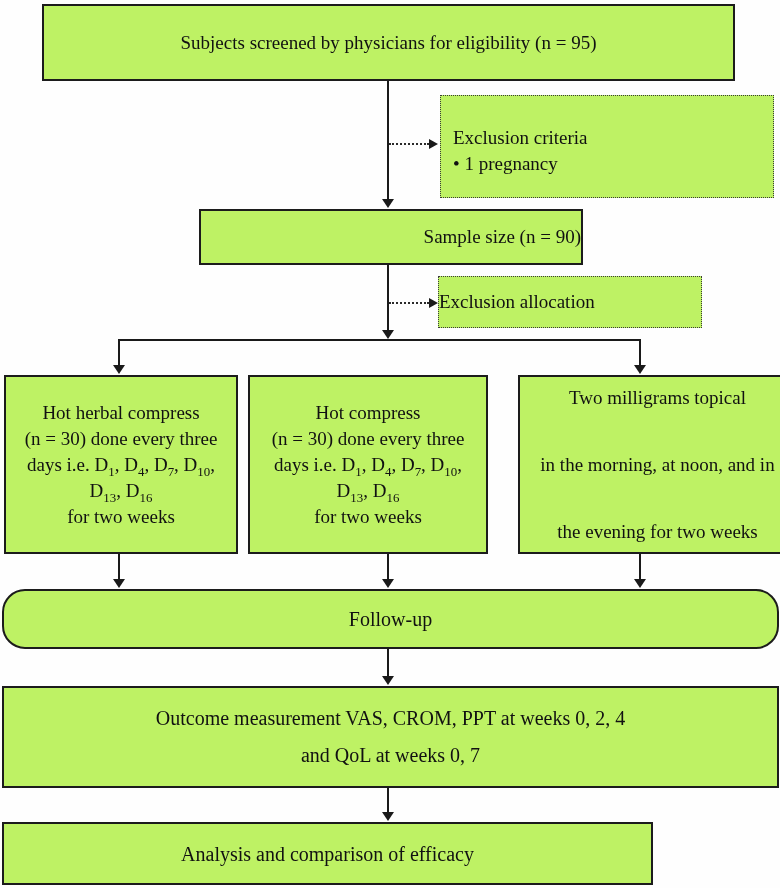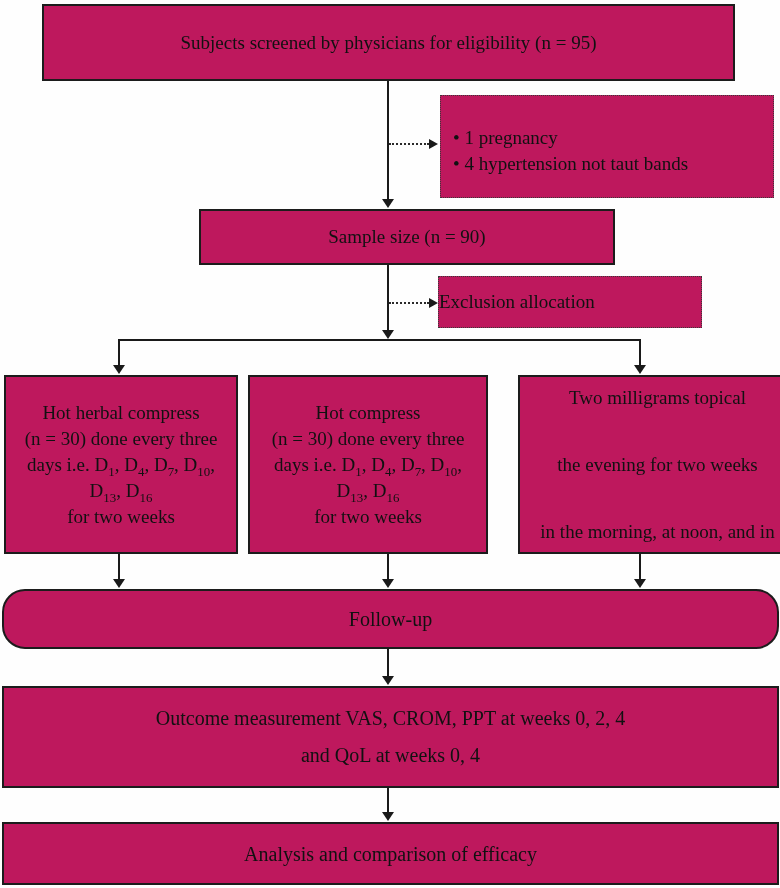--- a/index.html
+++ b/index.html
@@ -18,7 +18,7 @@
   .box {
     position: absolute;
     border: 2px solid #1c1c1c;
-    background: #be185d;
+    background: #bef264;
     display: flex;
     flex-direction: column;
     align-items: center;

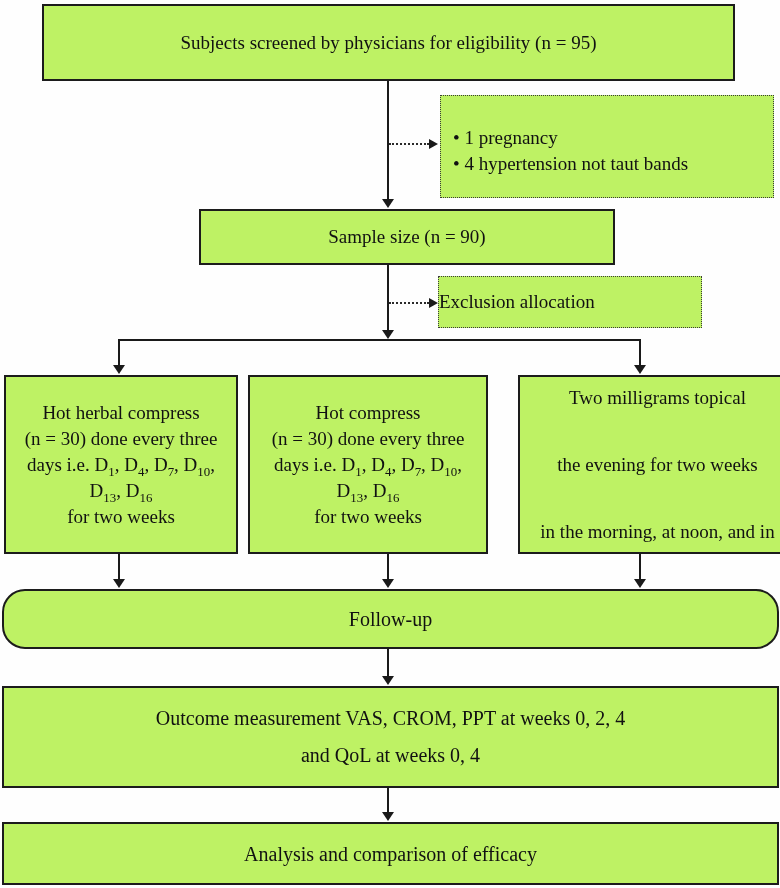--- a/index.html
+++ b/index.html
@@ -90,6 +90,7 @@
   <div class="ah-right" style="left:429px; top:139px;"></div>
 
   <div class="box dotted b-exclusion">
+    <div>Exclusion criteria</div>
     <div>• 1 pregnancy</div>
     <div>• 4 hypertension not taut bands</div>
   </div>

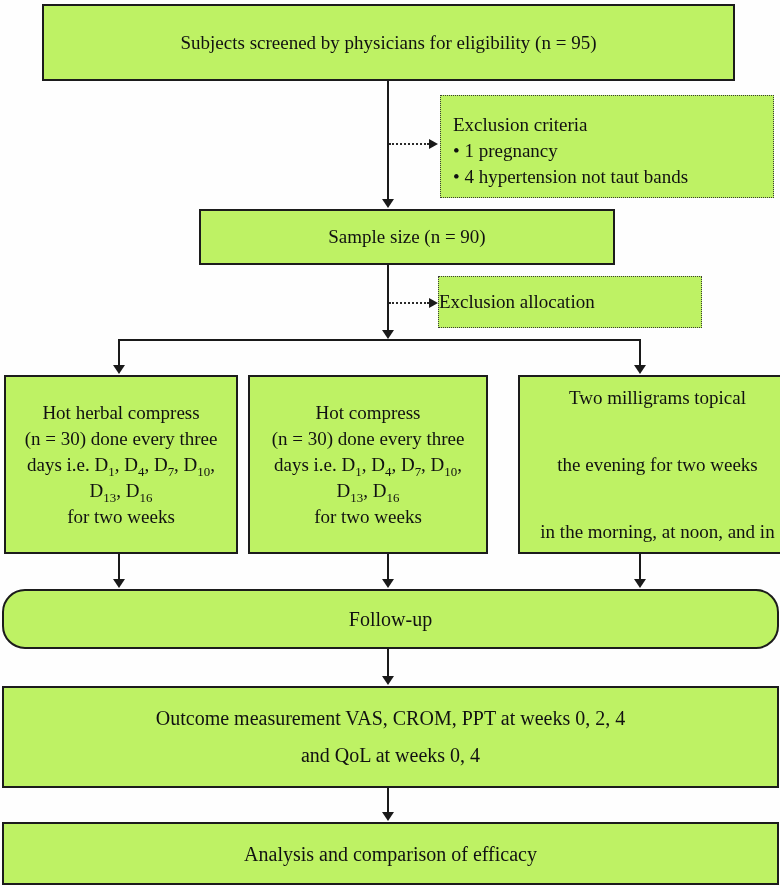--- a/index.html
+++ b/index.html
@@ -92,7 +92,6 @@
   <div class="box dotted b-exclusion">
     <div>Exclusion criteria</div>
     <div>• 1 pregnancy</div>
-    <div>• 4 hypertension not taut bands</div>
   </div>
 
   <div class="box b-sample">

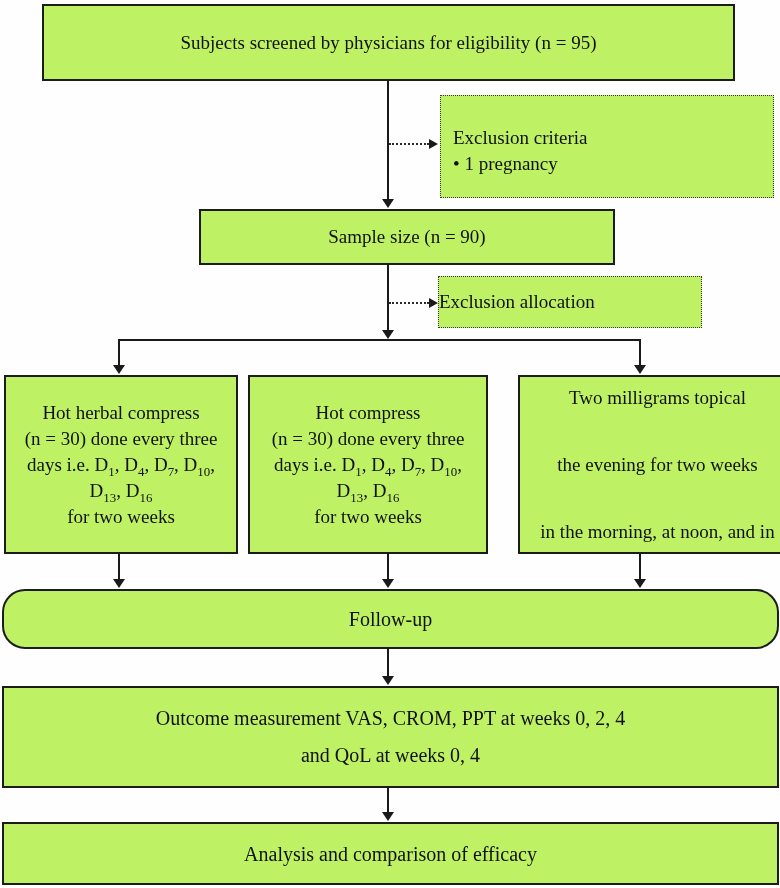--- a/index.html
+++ b/index.html
@@ -64,7 +64,7 @@
   
   .b-screened   { left: 42px;  top: 4px;   width: 693px; height: 77px; }
   .b-exclusion  { left: 440px; top: 95px;  width: 334px; height: 103px; padding: 9px 8px 0 12px; }
-  .b-sample     { left: 199px; top: 209px; width: 416px; height: 56px; }
+  .b-sample     { left: 199px; top: 209px; width: 384px; height: 56px; align-items: flex-end; }
   .b-randomized { left: 438px; top: 276px; width: 264px; height: 52px; align-items: center; text-align: center; justify-content: center; }
   .b-arm1       { left: 4px;   top: 375px; width: 234px; height: 179px; justify-content: center; }
   .b-arm2       { left: 248px; top: 375px; width: 240px; height: 179px; }

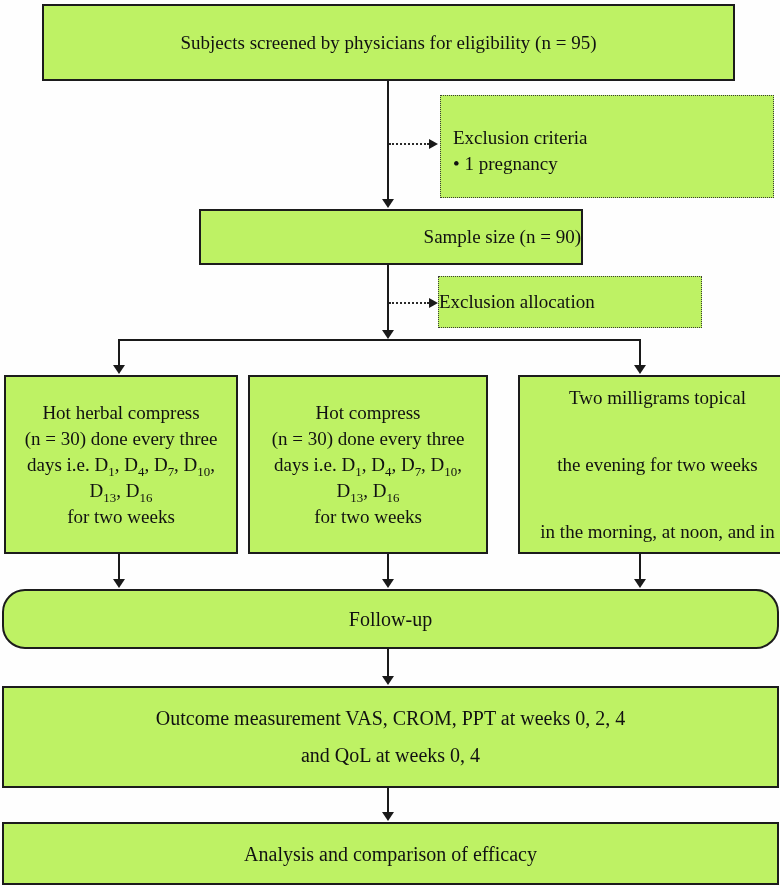--- a/index.html
+++ b/index.html
@@ -130,8 +130,8 @@
   </div>
   <div class="box b-arm3">
     <div>Two milligrams topical</div>
+    <div>in the morning, at noon, and in</div>
     <div>the evening for two weeks</div>
-    <div>in the morning, at noon, and in</div>
   </div>
 
   <div class="vline" style="left:118px; top:553px; height:26px;"></div>

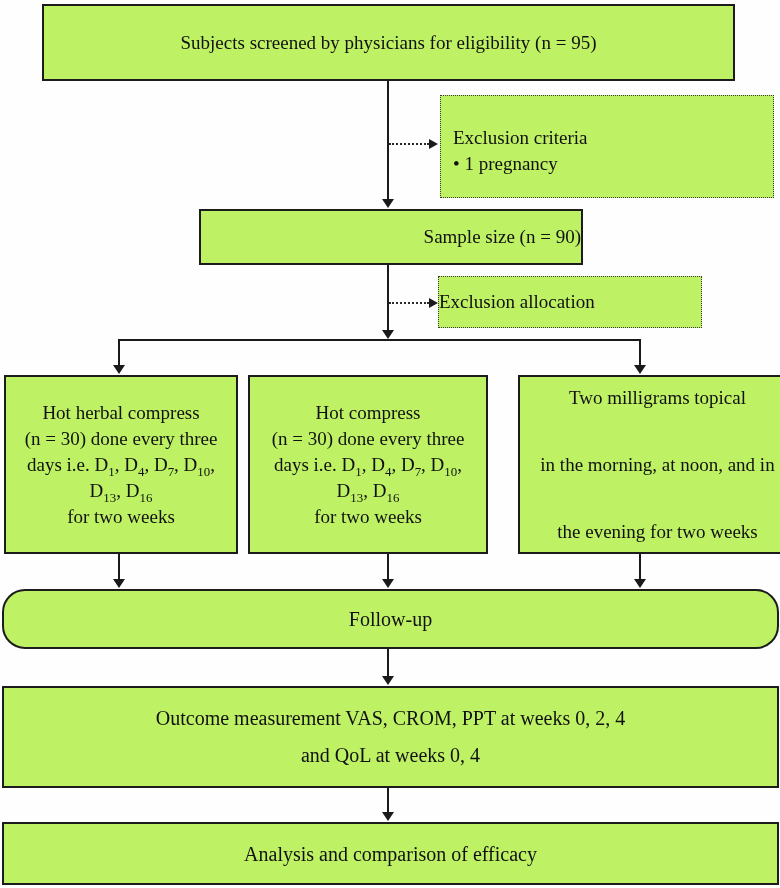--- a/index.html
+++ b/index.html
@@ -150,7 +150,7 @@
 
   <div class="box b-outcome">
     <div>Outcome measurement VAS, CROM, PPT at weeks 0, 2, 4</div>
-    <div>and QoL at weeks 0, 4</div>
+    <div>and QoL at weeks 0, 7</div>
   </div>
 
   <div class="vline" style="left:387px; top:787px; height:25px;"></div>

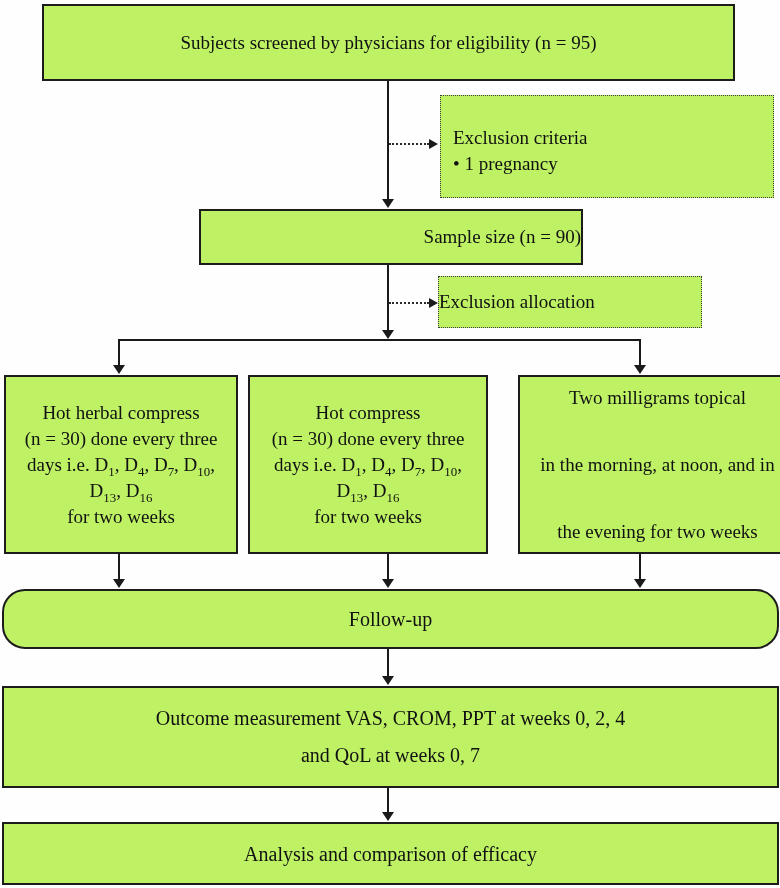--- a/index.html
+++ b/index.html
@@ -71,7 +71,7 @@
   .b-arm3       { left: 518px; top: 375px; width: 279px; height: 179px; gap: 41px; }
   .b-followup   { left: 2px;   top: 589px; width: 777px; height: 60px; font-size: 20px; border-radius: 23px; }
   .b-outcome    { left: 2px;   top: 686px; width: 777px; height: 102px; font-size: 20px; gap: 14px; line-height: 23px; }
-  .b-analysis   { left: 2px;   top: 822px; width: 777px; height: 63px; font-size: 20px; }
+  .b-analysis   { left: 2px;   top: 822px; width: 651px; height: 63px; font-size: 20px; }
   sub { font-size: 68%; line-height: 0; }
 </style>
 </head>

